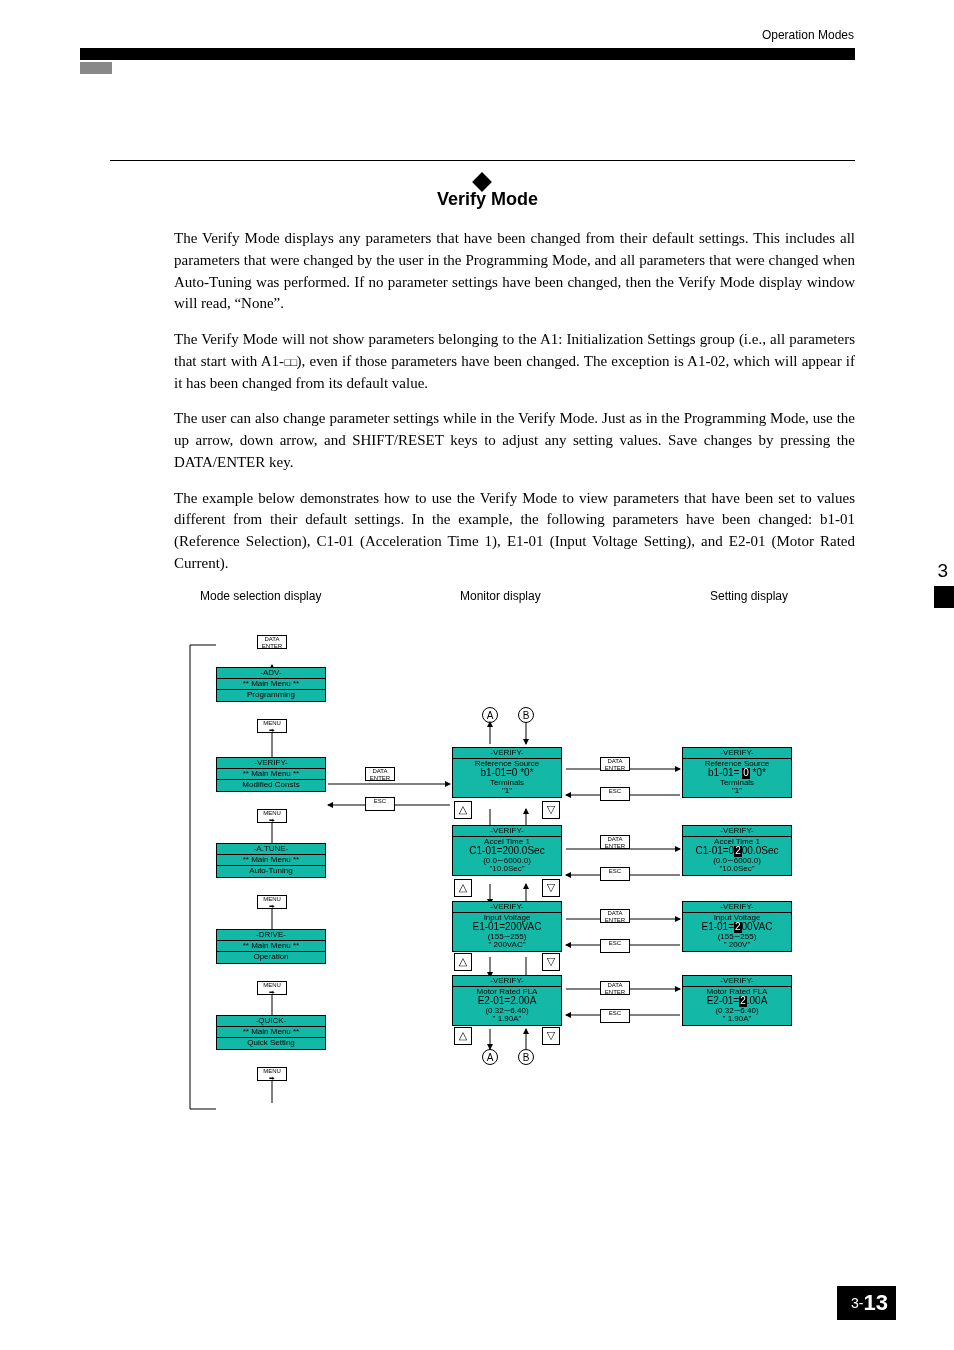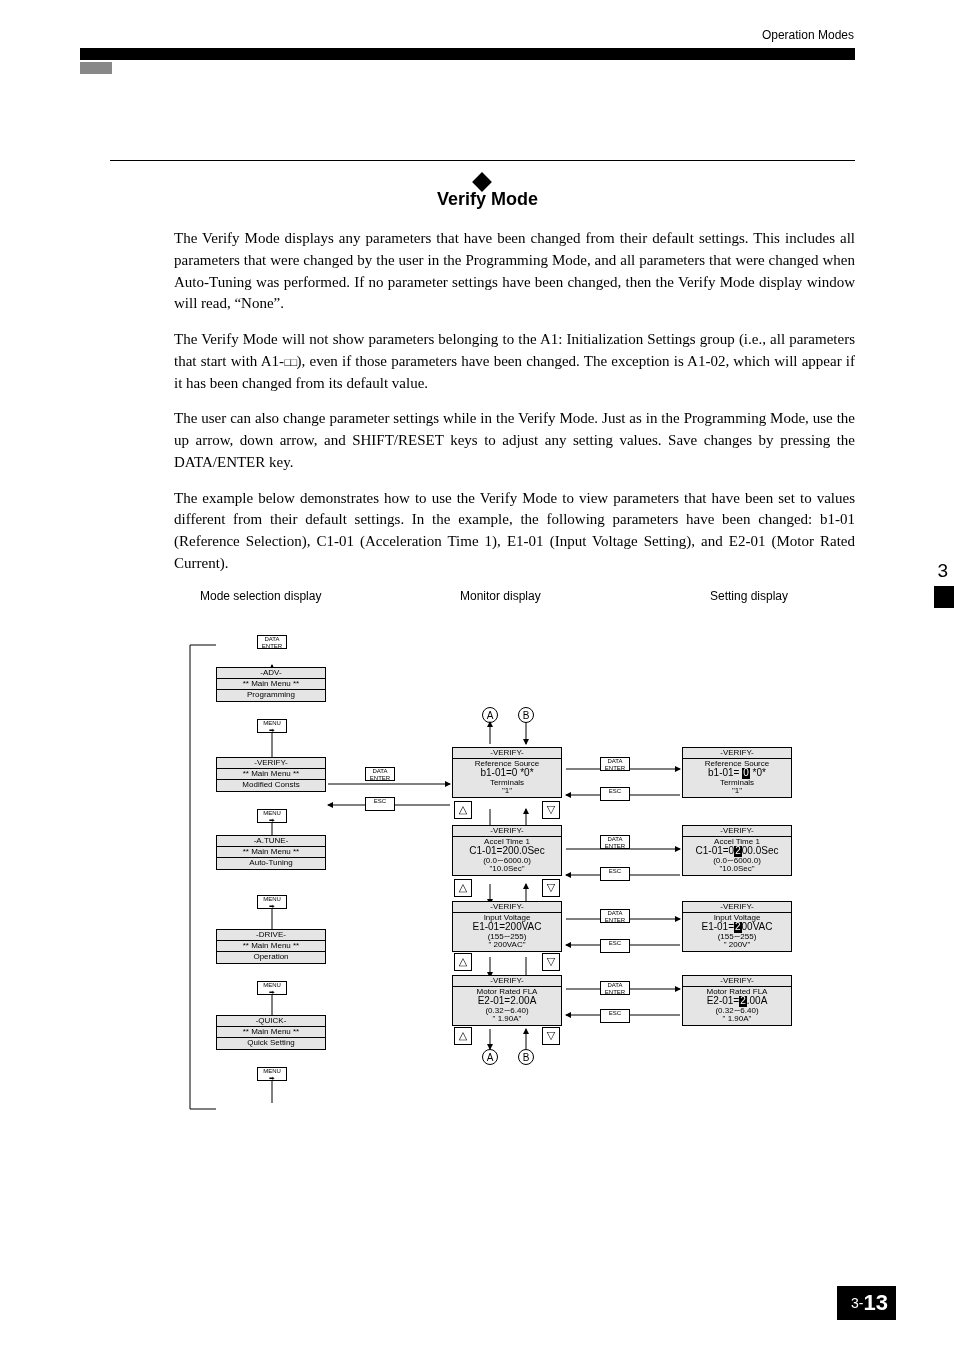--- a/index.html
+++ b/index.html
@@ -120,7 +120,7 @@
     position:absolute;
     width:110px;
     border:1px solid #000;
-    background:#e5e5e5;
+    background:#14b8a6;
     font-size:8px;
     text-align:center;
   }

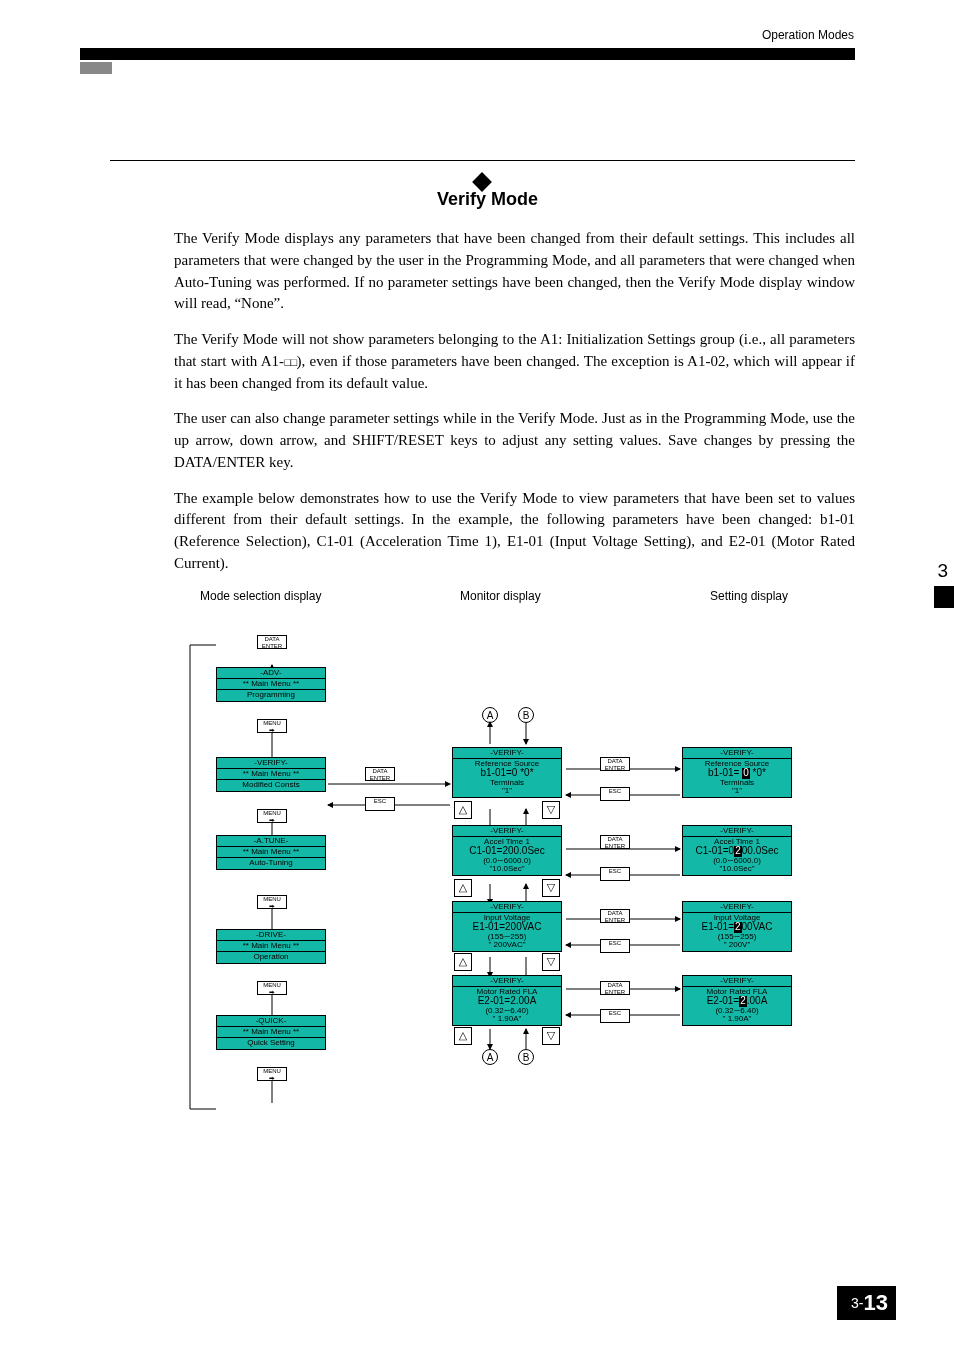--- a/index.html
+++ b/index.html
@@ -259,7 +259,7 @@
     </div>
     <div class="keybtn" style="left:107px;top:220px">MENU<br>⮕</div>
 
-    <div class="screen" style="left:66px;top:246px">
+    <div class="screen" style="left:66px;top:254px">
       <div class="srow">-A.TUNE-</div>
       <div class="srow">** Main Menu **</div>
       <div class="srow">Auto-Tuning</div>

